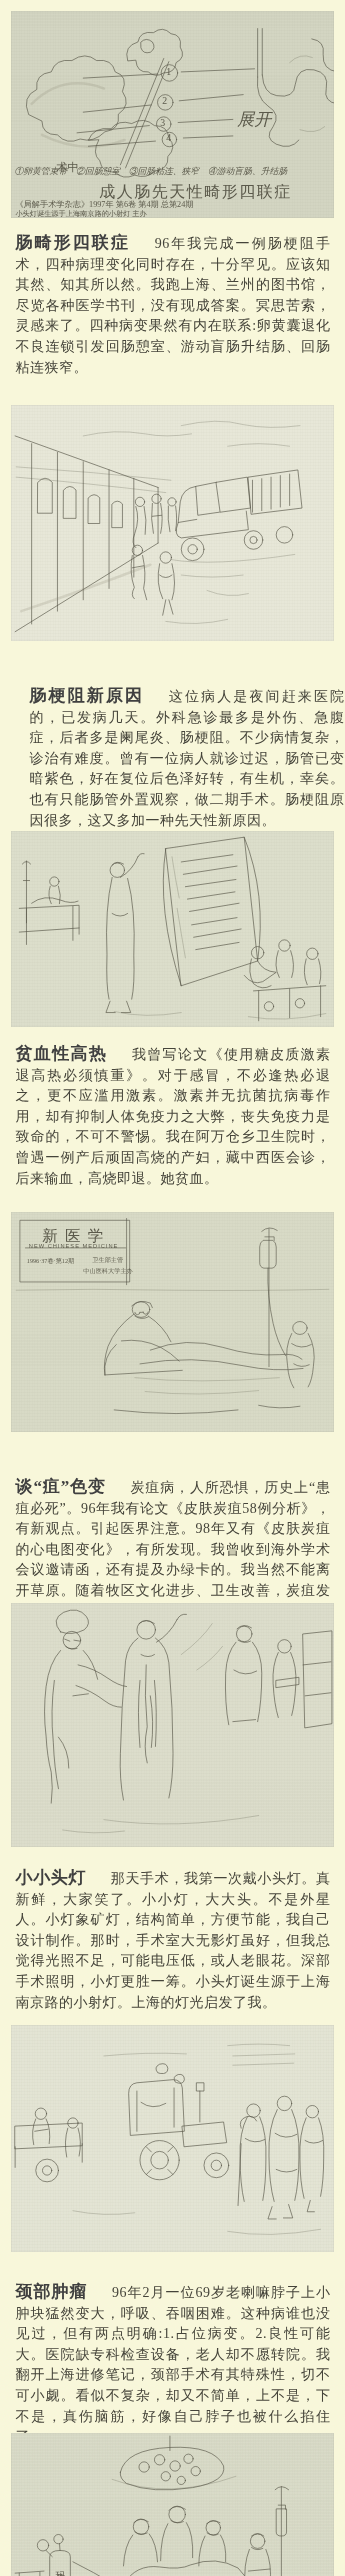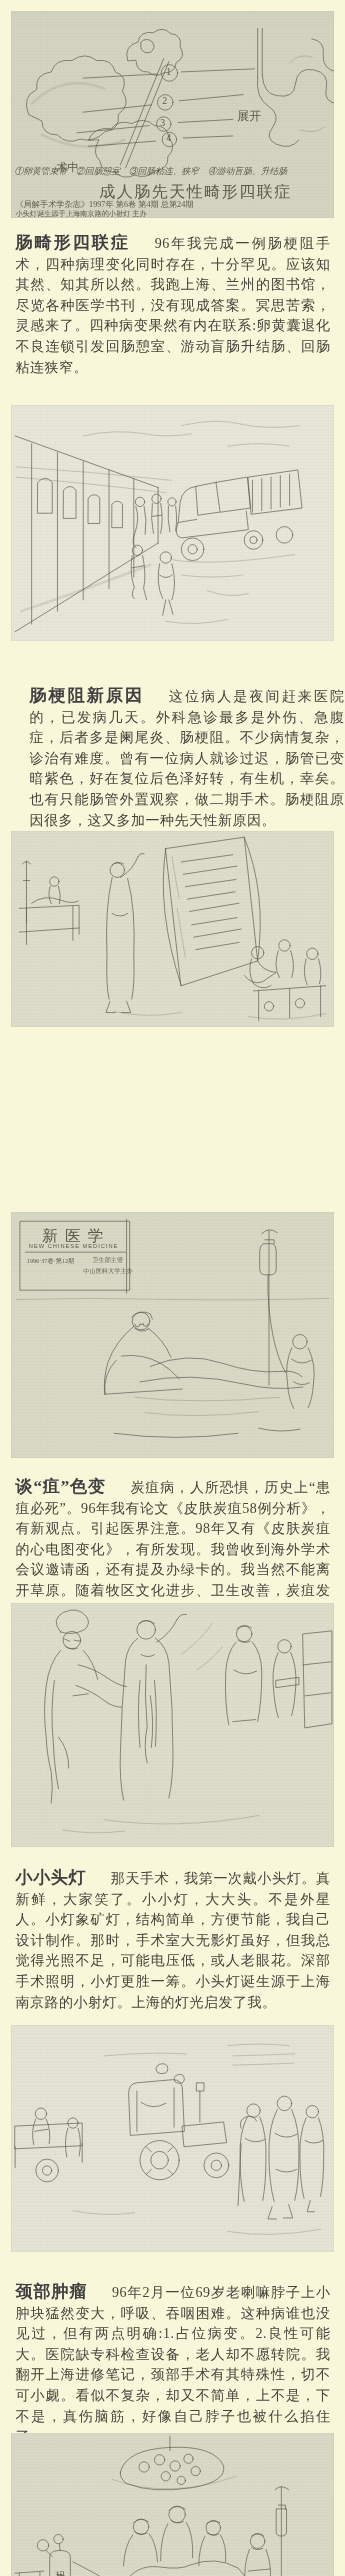--- a/index.html
+++ b/index.html
@@ -56,7 +56,7 @@
       <path class="soft" d="M560,230 q30,10 48,-6 M540,100 q20,-20 44,-10"></path>
     </svg>
     <span class="hw" style="left:45px;top:104px;font-size:11.3px;margin-top:45px;">术中</span>
-    <span class="hw" style="left:226px;top:97px;font-size:12px;">展开</span>
+    <span class="hw" style="left:226px;top:97px;font-size:17px;font-style:italic;">展开</span>
     <span class="hw" style="left:155px;top:55px;font-size:9.8px;">1</span>
     <span class="hw" style="left:151px;top:84px;font-size:9.8px;">2</span>
     <span class="hw" style="left:149px;top:106px;font-size:9.8px;">3</span>

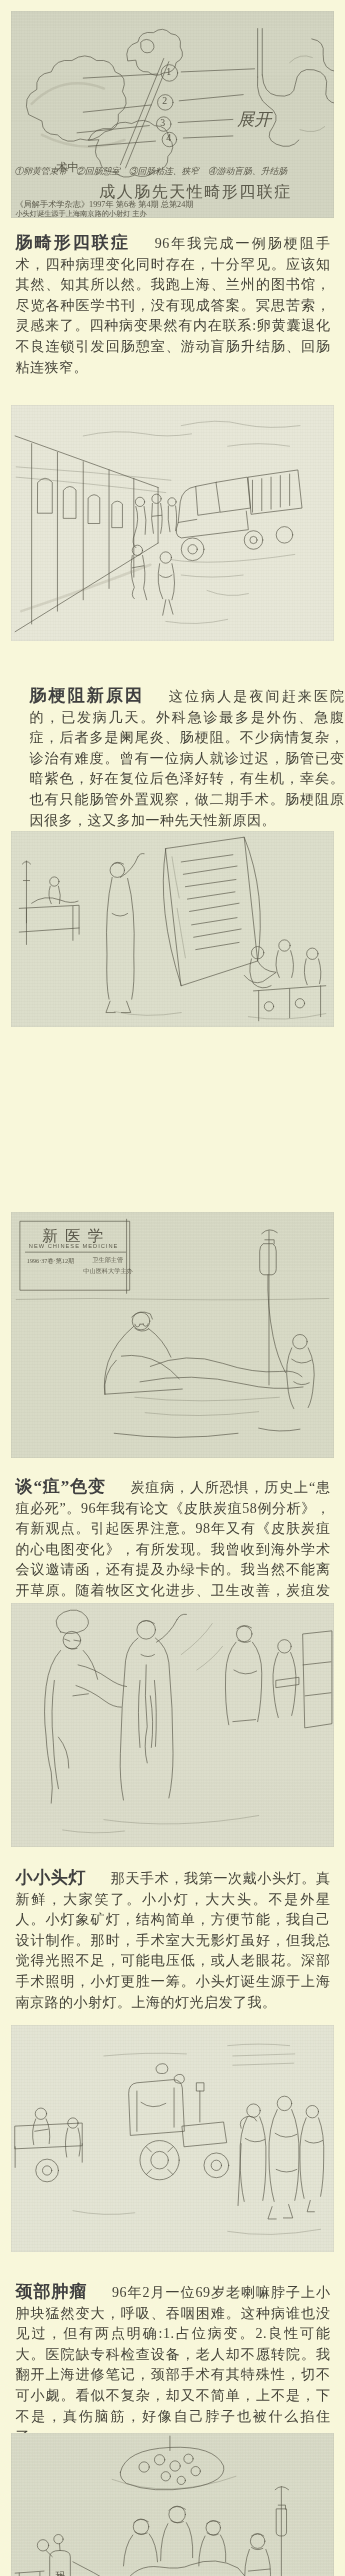--- a/index.html
+++ b/index.html
@@ -138,6 +138,9 @@
     </svg>
     <div class="grain"></div>
   </figure>
+  <p class="para" style="top:1044px;">
+    <span class="t">贫血性高热</span><span>我曾写论文《使用糖皮质激素退高热必须慎重》。对于感冒，不必逢热必退之，更不应滥用激素。激素并无抗菌抗病毒作用，却有抑制人体免疫力之大弊，丧失免疫力是致命的，不可不警惕。我在阿万仓乡卫生院时，曾遇一例产后顽固高烧的产妇，藏中西医会诊，后来输血，高烧即退。她贫血。</span>
+  </p>
 
   <figure class="sketch" style="top:1212px;height:246px;background:#d8dac6;">
     <svg class="sk" viewBox="0 0 626 478" preserveAspectRatio="none">

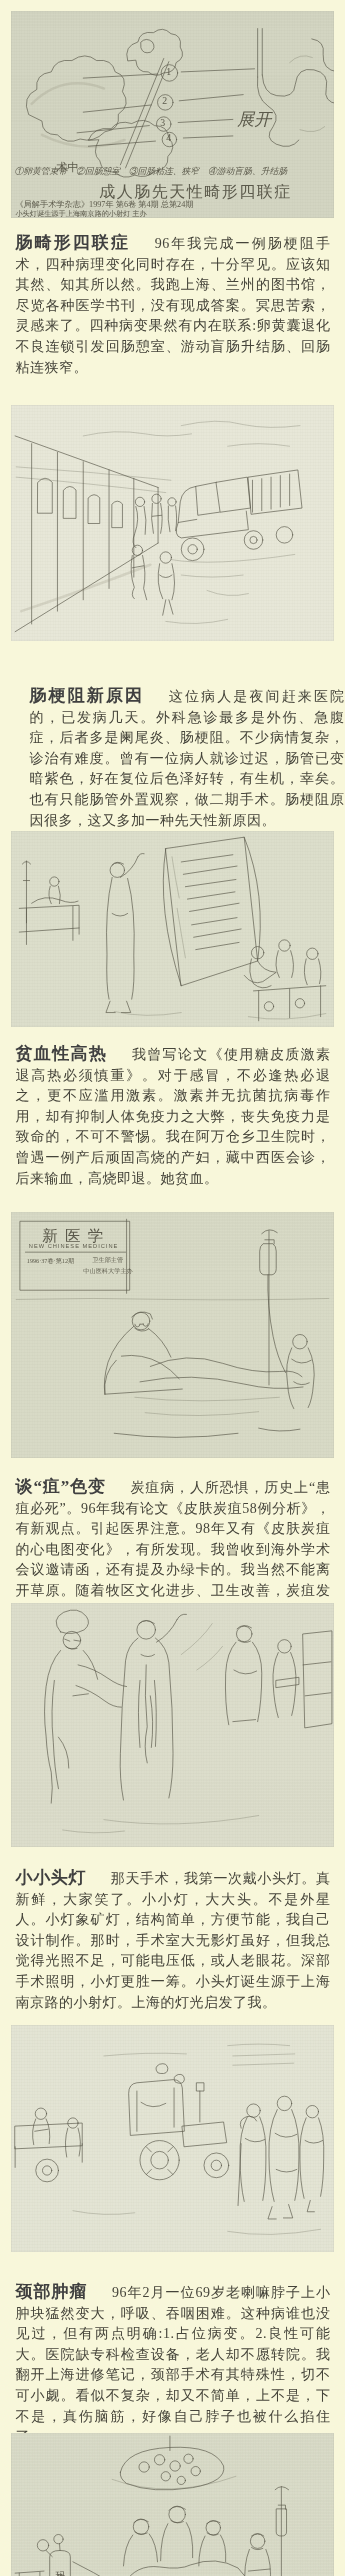--- a/index.html
+++ b/index.html
@@ -142,7 +142,7 @@
     <span class="t">贫血性高热</span><span>我曾写论文《使用糖皮质激素退高热必须慎重》。对于感冒，不必逢热必退之，更不应滥用激素。激素并无抗菌抗病毒作用，却有抑制人体免疫力之大弊，丧失免疫力是致命的，不可不警惕。我在阿万仓乡卫生院时，曾遇一例产后顽固高烧的产妇，藏中西医会诊，后来输血，高烧即退。她贫血。</span>
   </p>
 
-  <figure class="sketch" style="top:1212px;height:246px;background:#d8dac6;">
+  <figure class="sketch" style="top:1212px;height:220px;background:#d8dac6;">
     <svg class="sk" viewBox="0 0 626 478" preserveAspectRatio="none">
       <rect x="18" y="18" width="212" height="134"></rect>
       <line x1="224" y1="14" x2="224" y2="158"></line>

